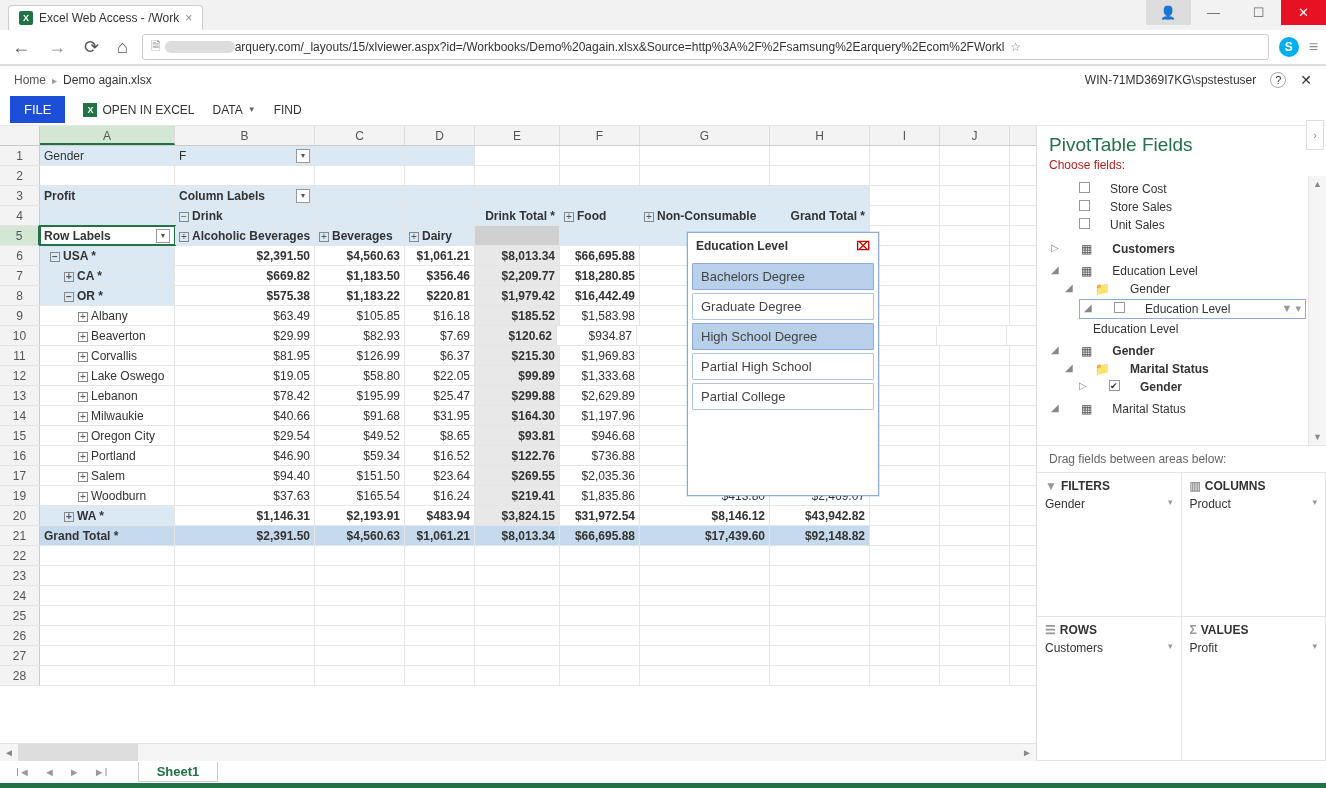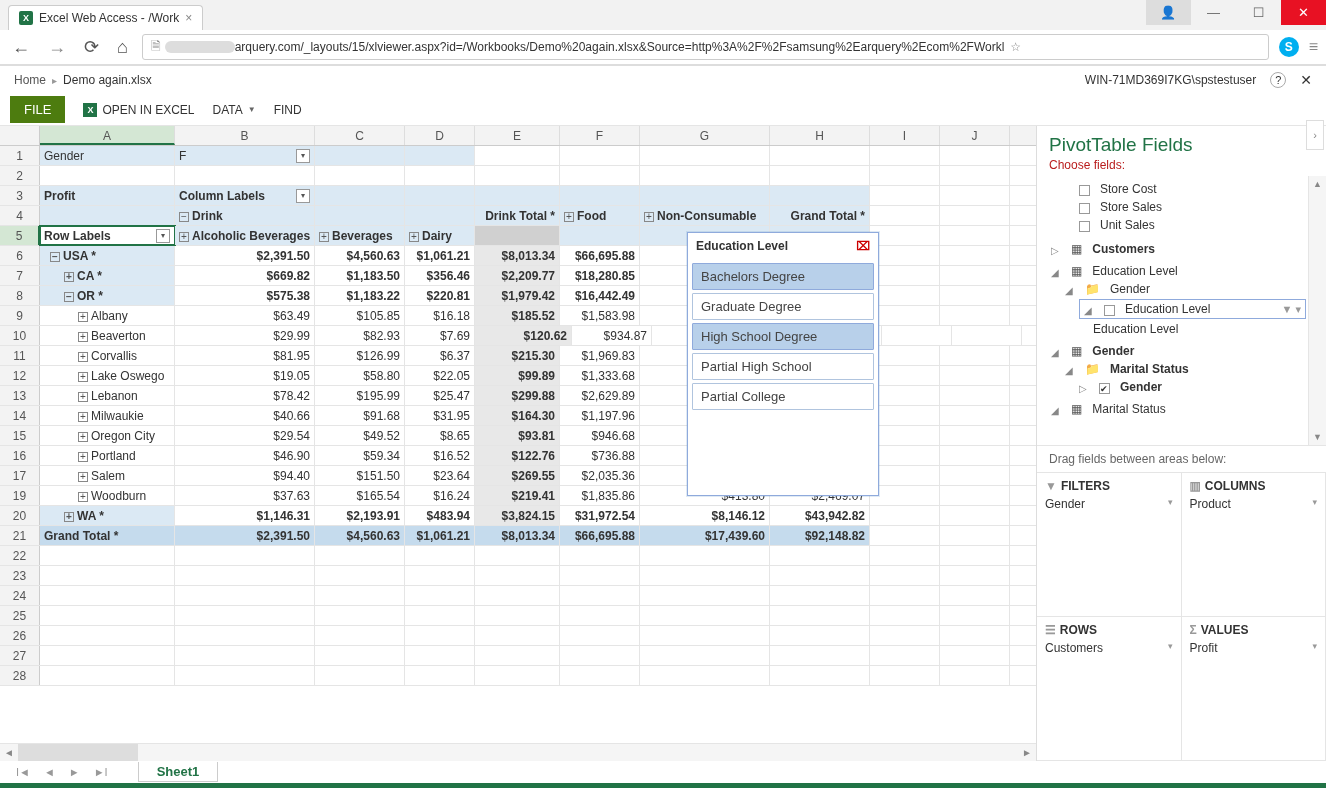--- a/index.html
+++ b/index.html
@@ -33,7 +33,7 @@
 .sp-right .x{font-size:14px}
 
 .toolbar{height:32px;display:flex;align-items:center;gap:18px;padding-left:10px;border-bottom:1px solid #e5e5e5}
-.file-btn{background:#4d7c0f;color:#fff;padding:6px 14px;font-size:13px}
+.file-btn{background:#1d4ed8;color:#fff;padding:6px 14px;font-size:13px}
 .tb-item{display:flex;align-items:center;gap:5px;color:#444;font-size:13px;cursor:pointer}
 .excel-ico{width:14px;height:14px;background:#217346;position:relative;font-size:9px;color:#fff;display:flex;align-items:center;justify-content:center;font-weight:bold}
 .tb-item .caret{font-size:8px;color:#666}

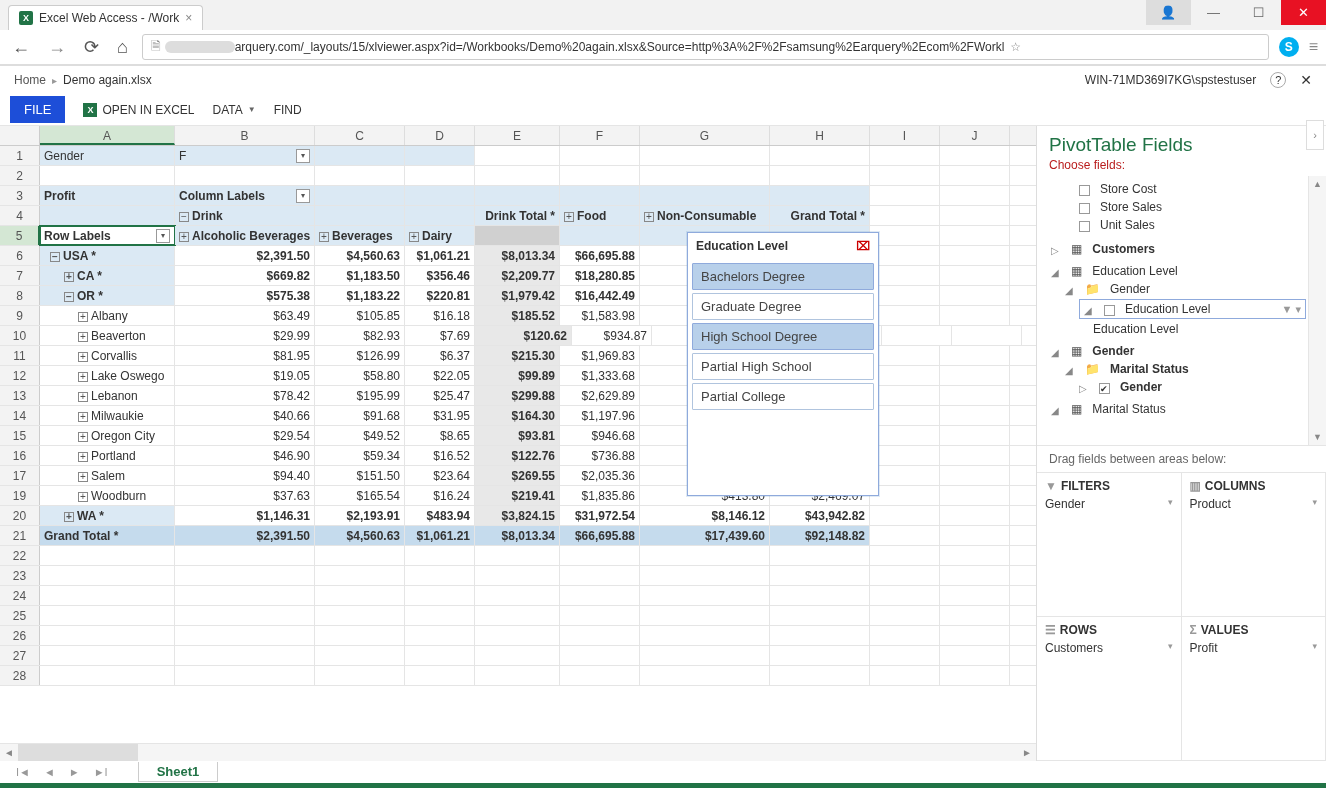--- a/index.html
+++ b/index.html
@@ -77,7 +77,7 @@
 .fp-list{flex:0 0 auto;padding:4px 2px 4px 14px;overflow-y:auto;position:relative;height:270px;border-bottom:1px solid #e5e5e5}
 .fp-scroll{position:absolute;right:0;top:0;bottom:0;width:18px;background:#f5f5f5;border-left:1px solid #e5e5e5}
 .fp-scroll .up,.fp-scroll .dn{height:16px;text-align:center;font-size:9px;color:#888;line-height:16px}
-.fl-item{display:flex;align-items:flex-end;gap:10px;padding:2px 0;color:#444;font-size:12px}
+.fl-item{display:flex;align-items:flex-start;gap:20px;padding:2px 0;color:#444;font-size:12px}
 .fl-item .exp{width:10px;color:#888;font-size:10px}
 .fl-item .cb{width:11px;height:11px;border:1px solid #999;display:inline-block}
 .fl-item .cb.checked::after{content:"✔";font-size:9px;color:#333;position:relative;top:-3px;left:0}

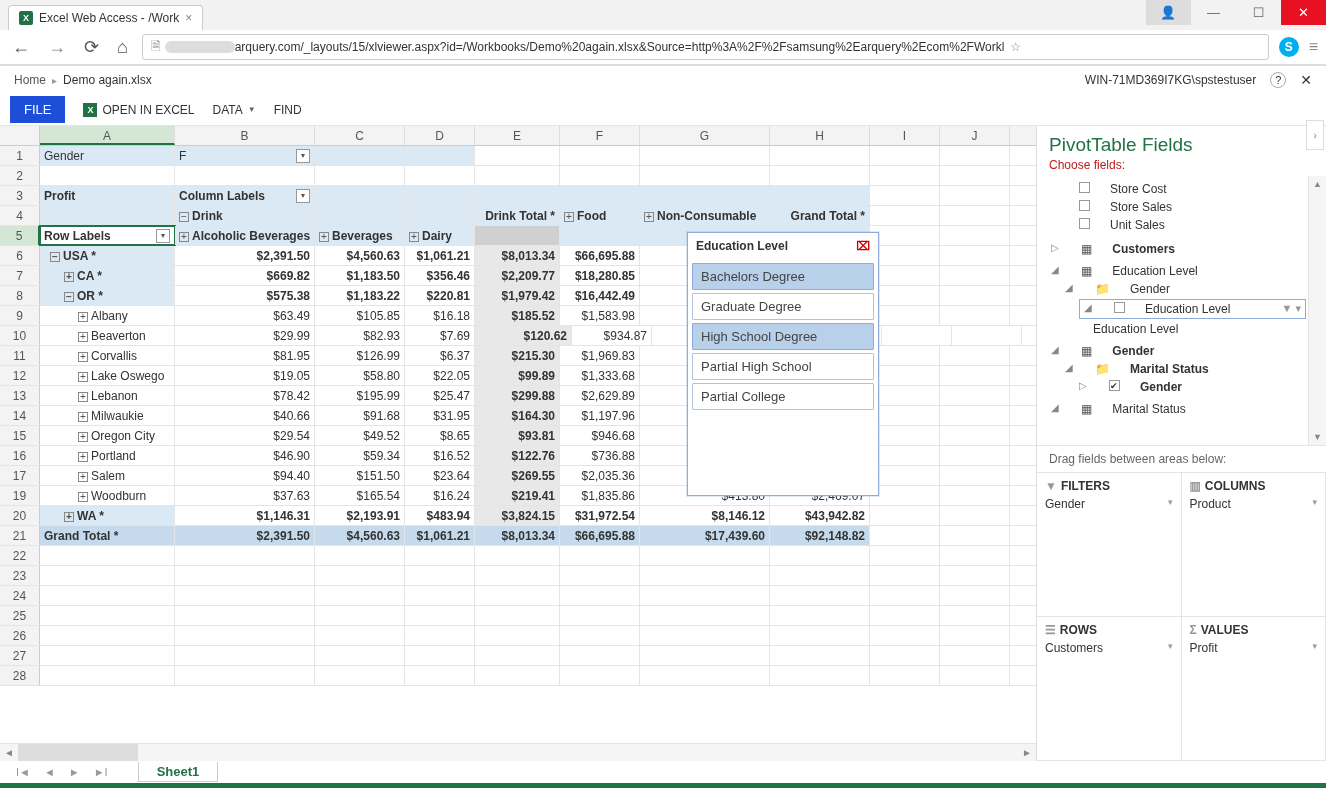--- a/index.html
+++ b/index.html
@@ -307,7 +307,7 @@
             <div class="cell num" style="width: 140px;">$29.99</div>
             <div class="cell num" style="width: 90px;">$82.93</div>
             <div class="cell num" style="width: 70px;">$7.69</div>
-            <div class="cell drinkcol num bold" style="width: 97px;">$120.62</div>
+            <div class="cell drinkcol num bold" style="width: 82px;">$120.62</div>
             <div class="cell num" style="width: 80px;">$934.87</div>
             <div class="cell num" style="width: 130px;"></div>
             <div class="cell num" style="width: 100px;"></div>

